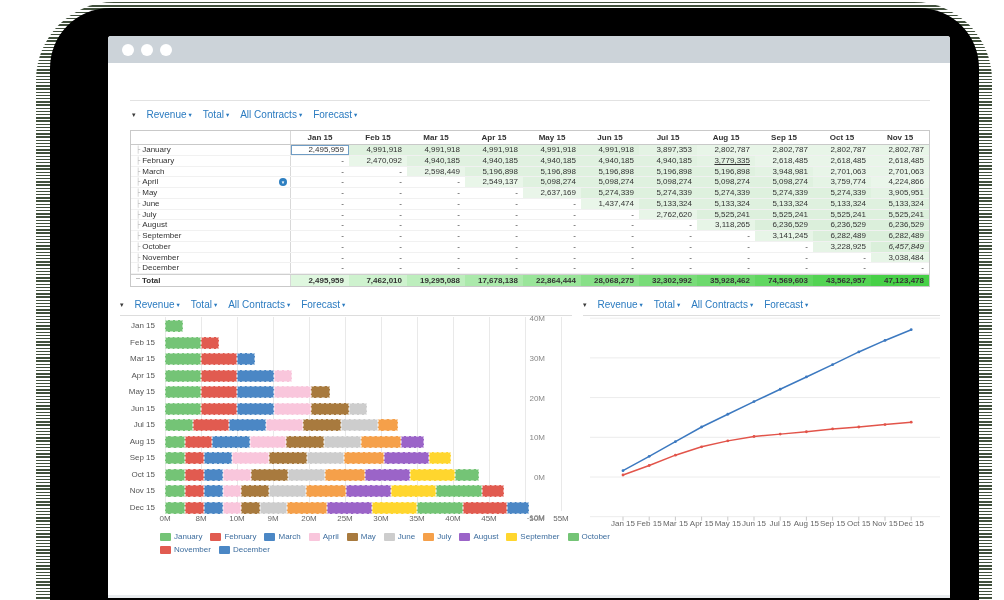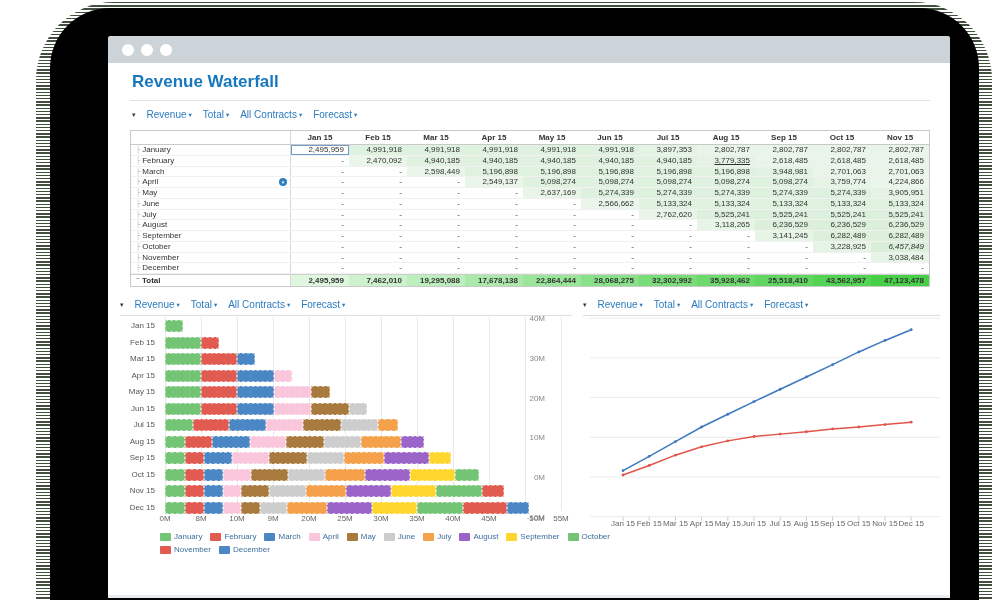--- a/index.html
+++ b/index.html
@@ -76,7 +76,6 @@
     <span class="dot" style="left:52px"></span>
   </div>
 
-  <div class="apptitle">Revenue Waterfall</div>
   <div class="titlerule"></div>
 
   <div id="fbar-main" class="fbar">

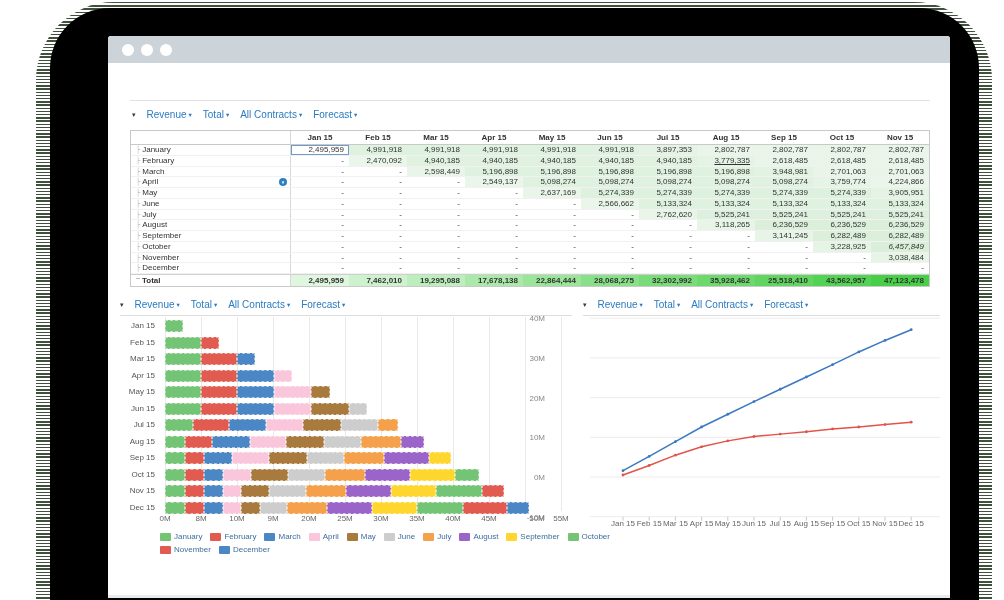--- a/index.html
+++ b/index.html
@@ -178,7 +178,7 @@
         <div class="tcell" style="background: rgb(255, 255, 255);">-</div>
         <div class="tcell" style="background: rgb(255, 255, 255);">-</div>
         <div class="tcell" style="background: rgb(255, 255, 255);">-</div>
-        <div class="tcell" style="background: rgba(105, 190, 105, 0.145);">2,566,662</div>
+        <div class="tcell" style="background: rgba(105, 190, 105, 0.145);">1,437,474</div>
         <div class="tcell" style="background: rgba(105, 190, 105, 0.216);">5,133,324</div>
         <div class="tcell" style="background: rgba(105, 190, 105, 0.216);">5,133,324</div>
         <div class="tcell" style="background: rgba(105, 190, 105, 0.216);">5,133,324</div>

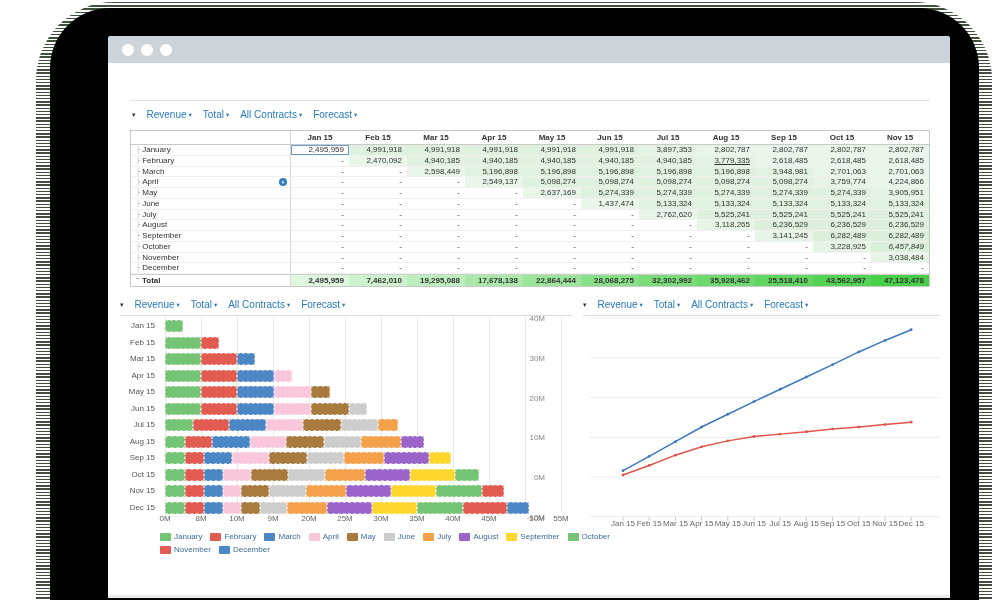--- a/index.html
+++ b/index.html
@@ -279,7 +279,7 @@
         <div class="tcell" style="background: rgba(61, 205, 61, 0.616);">28,068,275</div>
         <div class="tcell" style="background: rgba(61, 205, 61, 0.69);">32,302,992</div>
         <div class="tcell" style="background: rgba(61, 205, 61, 0.753);">35,928,462</div>
-        <div class="tcell" style="background: rgba(61, 205, 61, 0.82);">25,518,410</div>
+        <div class="tcell" style="background: rgba(61, 205, 61, 0.82);">74,569,603</div>
         <div class="tcell" style="background: rgba(61, 205, 61, 0.886);">43,562,957</div>
         <div class="tcell" style="background: rgba(61, 205, 61, 0.95);">47,123,478</div>
       </div>

